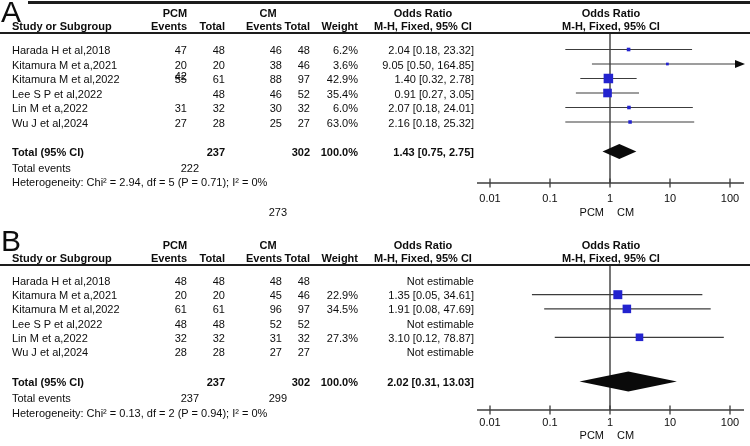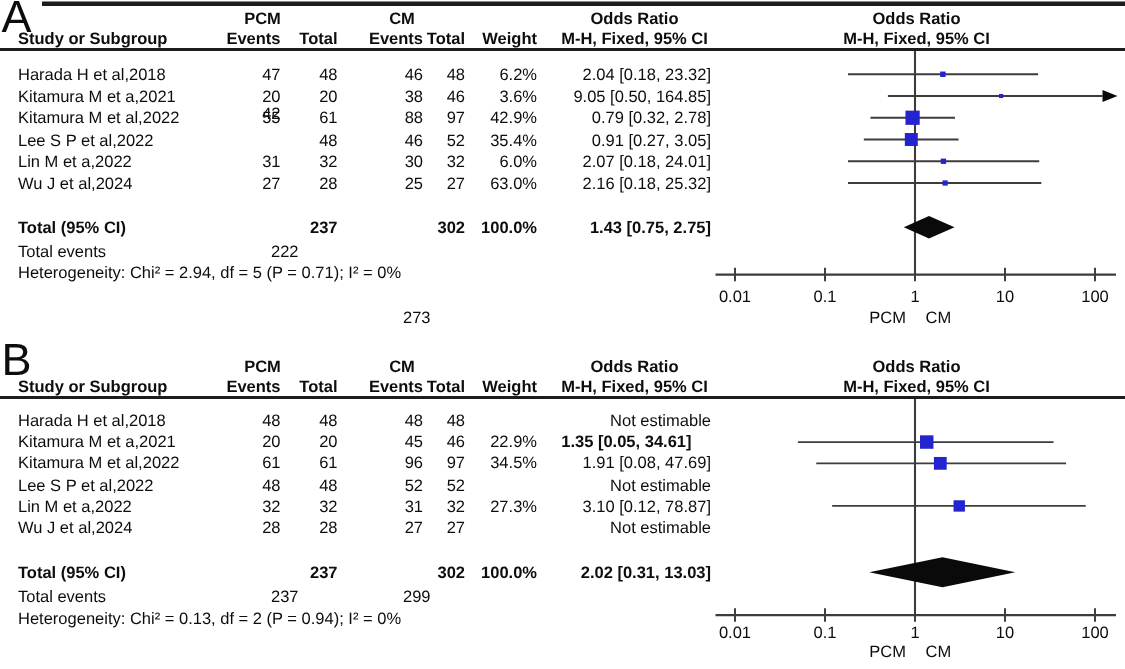--- a/index.html
+++ b/index.html
@@ -55,7 +55,7 @@
       <div class="t" style="top: 73px; right: 468px;">88</div>
       <div class="t" style="top: 73px; right: 440px;">97</div>
       <div class="t" style="top: 73px; right: 392px;">42.9%</div>
-      <div class="t" style="top: 73px; right: 276px;">0.79 [0.32, 2.78]</div>
+      <div class="t" style="top: 73px; right: 276px;">1.40 [0.32, 2.78]</div>
       <div class="t" style="top: 87.5px; left: 12px;">Lee S P et al,2022</div>
       <div class="t" style="top: 70px; right: 563px; text-align: center;">42</div>
       <div class="t" style="top: 87.5px; right: 525px;">48</div>

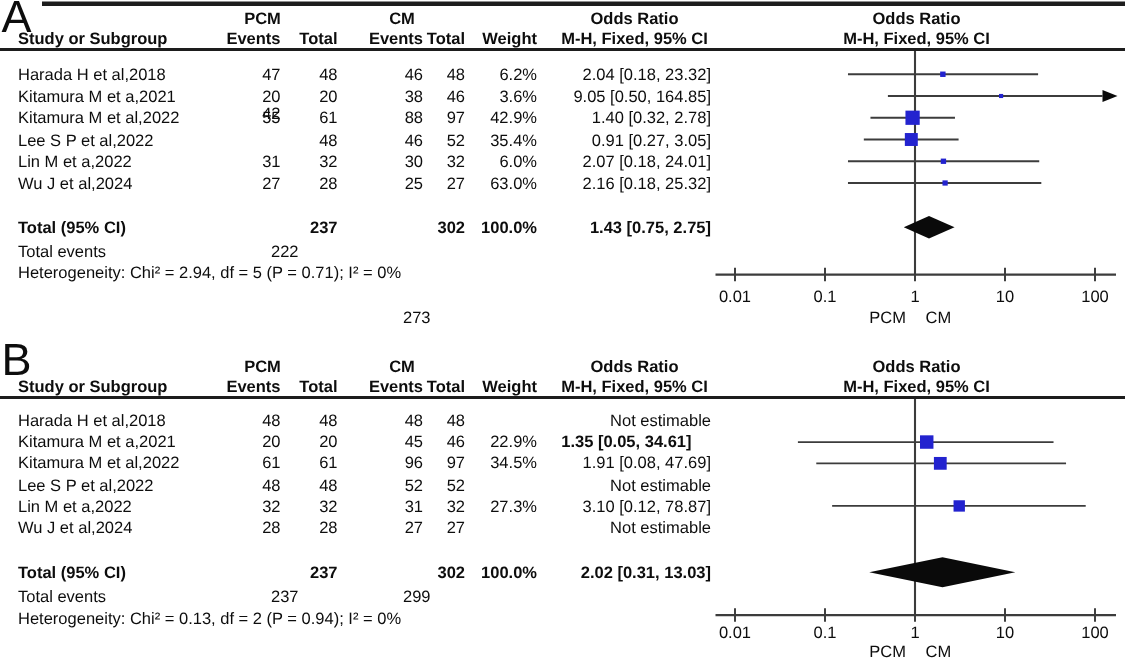--- a/index.html
+++ b/index.html
@@ -144,7 +144,7 @@
       <div class="t" style="top: 61.2px; right: 468px;">45</div>
       <div class="t" style="top: 61.2px; right: 440px;">46</div>
       <div class="t" style="top: 61.2px; right: 392px;">22.9%</div>
-      <div class="t" style="top: 61.2px; right: 289px; font-weight: bold;">1.35 [0.05, 34.61]</div>
+      <div class="t" style="top: 61.2px; right: 276px;">1.35 [0.05, 34.61]</div>
       <div class="t" style="top: 75.4px; left: 12px;">Kitamura M et al,2022</div>
       <div class="t" style="top: 75.4px; right: 563px;">61</div>
       <div class="t" style="top: 75.4px; right: 525px;">61</div>

